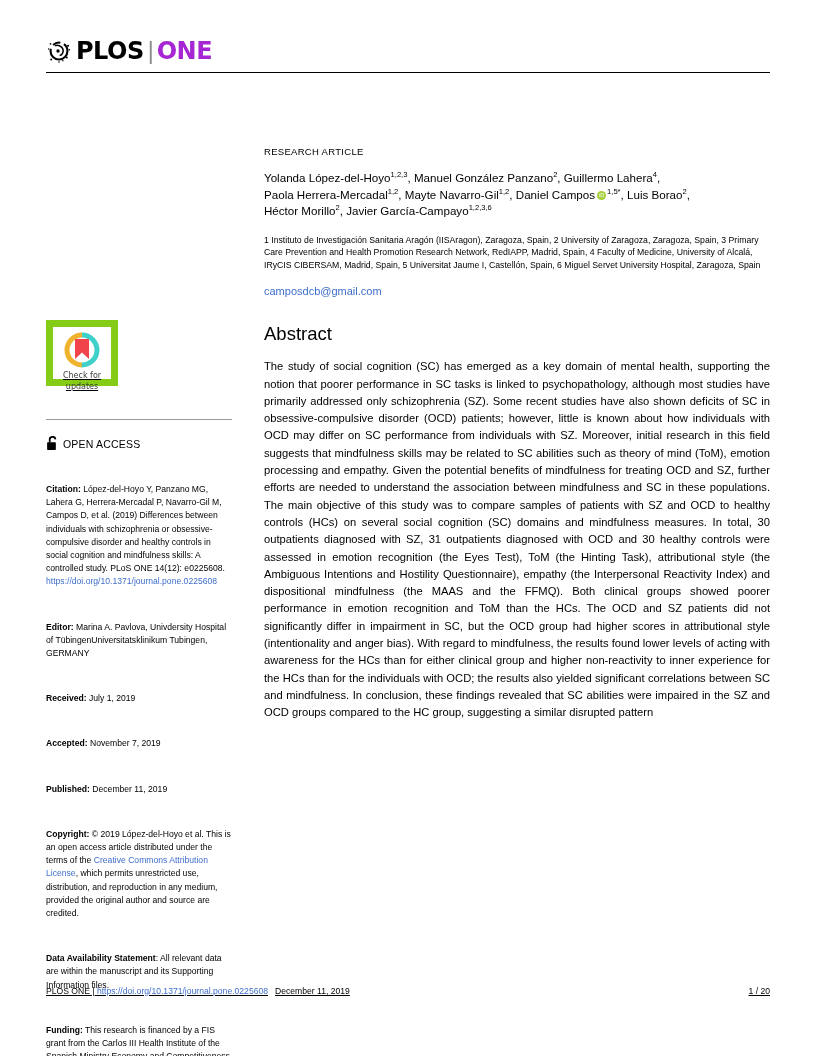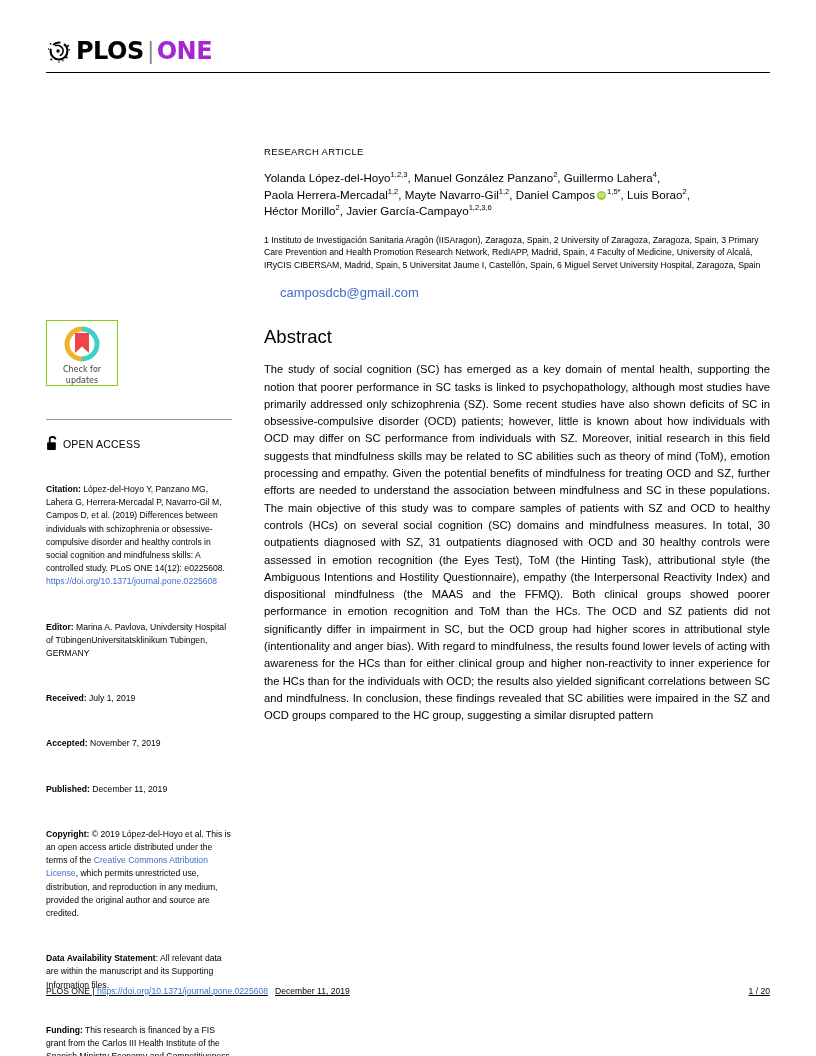--- a/index.html
+++ b/index.html
@@ -190,9 +190,9 @@
   }
   .corresp {
     font-family: "Liberation Sans", sans-serif;
-    font-size: 13px;
+    font-size: 11px;
     color: #3f6ecb;
-    margin-left: 16px;
+    margin-left: 0;
     margin-bottom: 26px;
   }
 

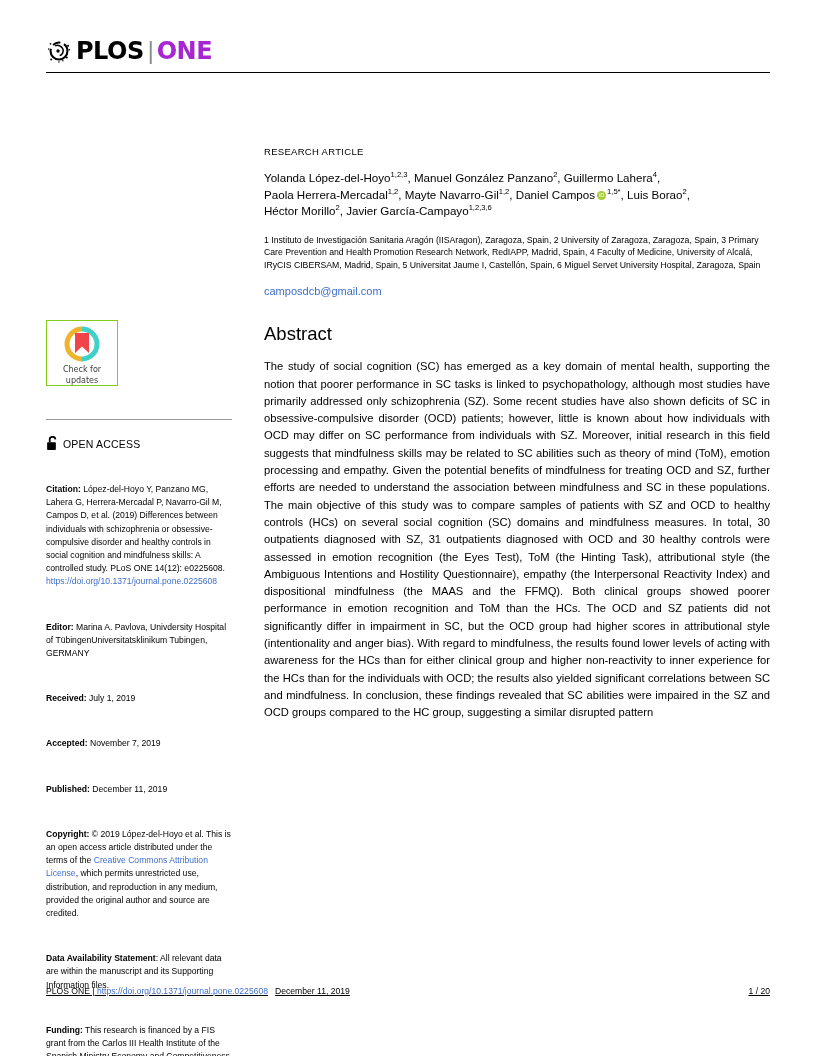--- a/index.html
+++ b/index.html
@@ -85,10 +85,11 @@
   .cfu {
     width: 72px;
     height: 66px;
-    border: 1px solid #84cc16;
+    border: 7px solid #84cc16;
     background: #ffffff;
     padding: 3px 2px 2px 2px;
     text-align: center;
+    text-decoration: underline;
   }
   .cfu-ring { margin: 0 auto; display: block; }
   .cfu-text {

